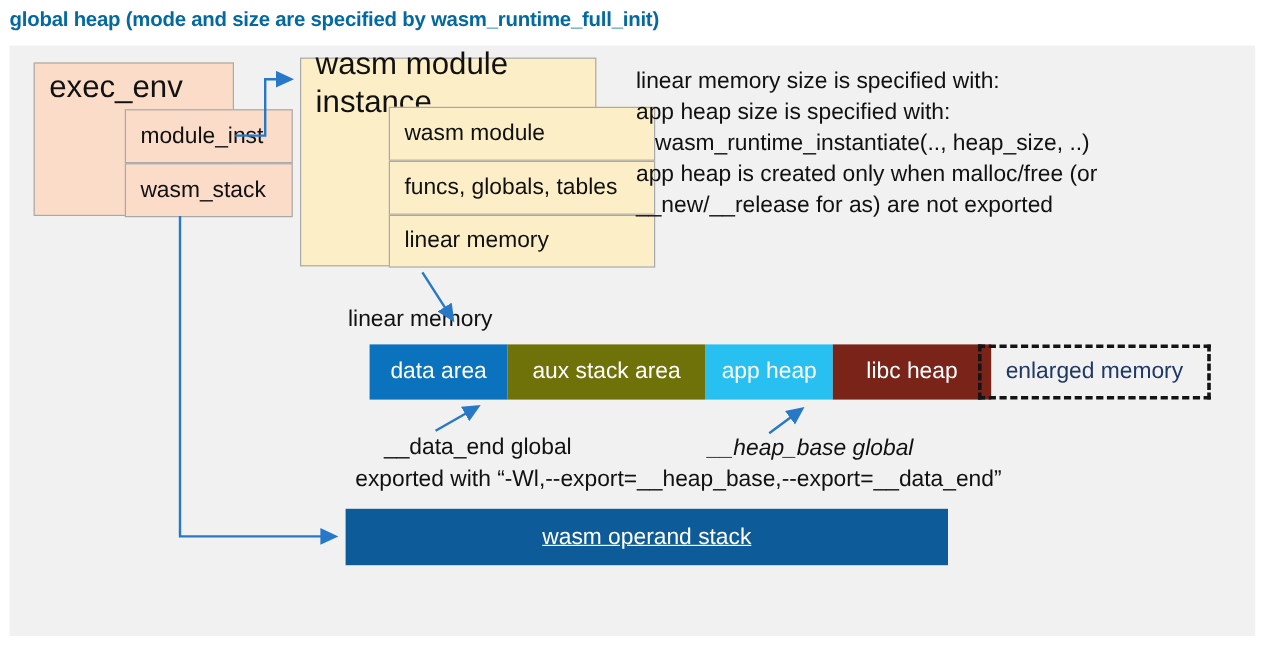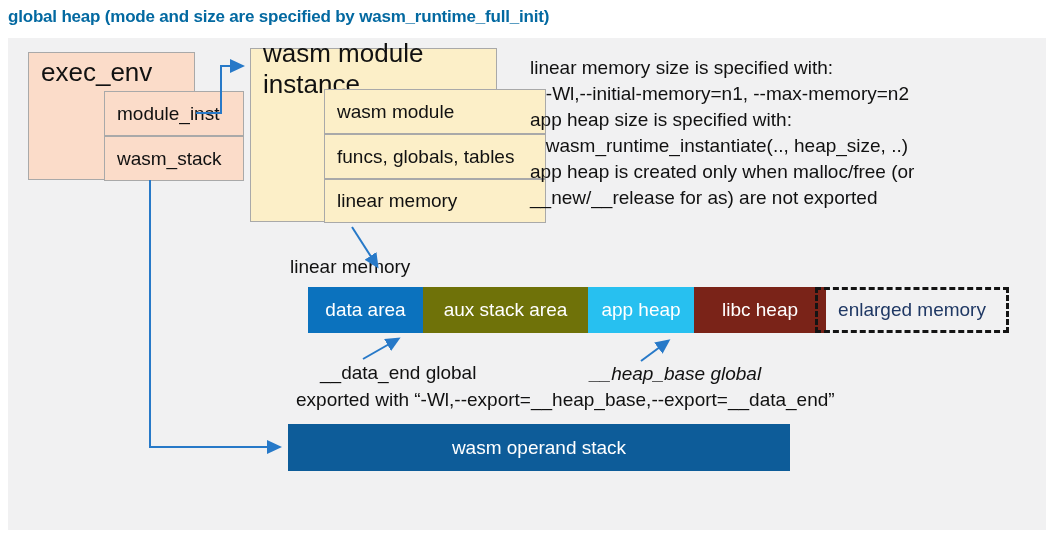--- a/index.html
+++ b/index.html
@@ -78,7 +78,6 @@
 
   <div class="notes-right">
     <div>linear memory size is specified with:</div>
-    <div>   -Wl,--initial-memory=n1, --max-memory=n2</div>
     <div>app heap size is specified with:</div>
     <div>   wasm_runtime_instantiate(.., heap_size, ..)</div>
     <div>app heap is created only when malloc/free (or</div>

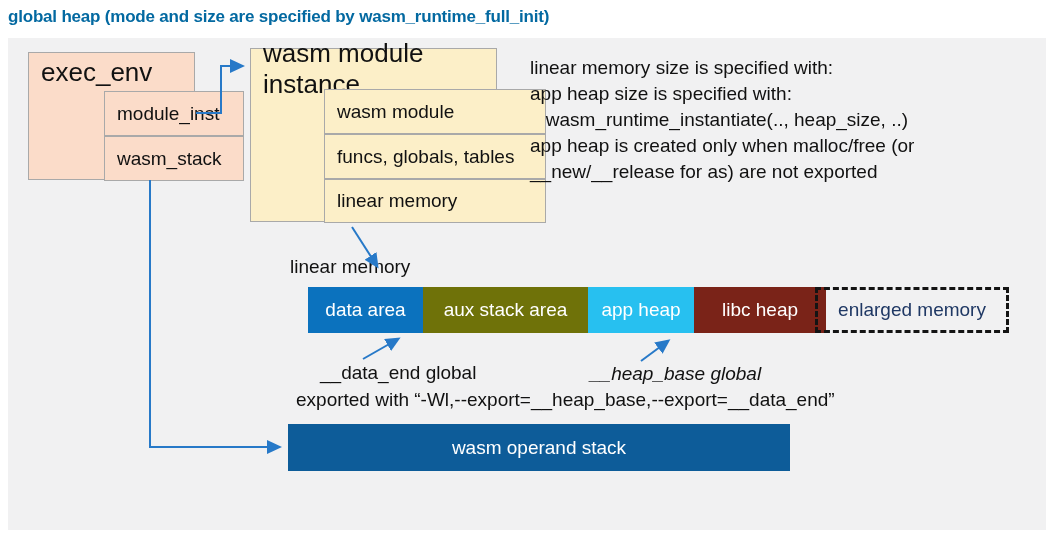--- a/index.html
+++ b/index.html
@@ -47,7 +47,7 @@
   .opstack{
     position:absolute;left:288px;top:424px;width:502px;height:47px;
     display:flex;align-items:center;justify-content:center;
-    color:#fff;font-size:19px;
+    color:#fff;font-size:19px;text-decoration:underline;
   }
   
   .notes-bottom{position:absolute;left:190px;top:478px;font-size:19px;line-height:25px;letter-spacing:-0.2px;}

